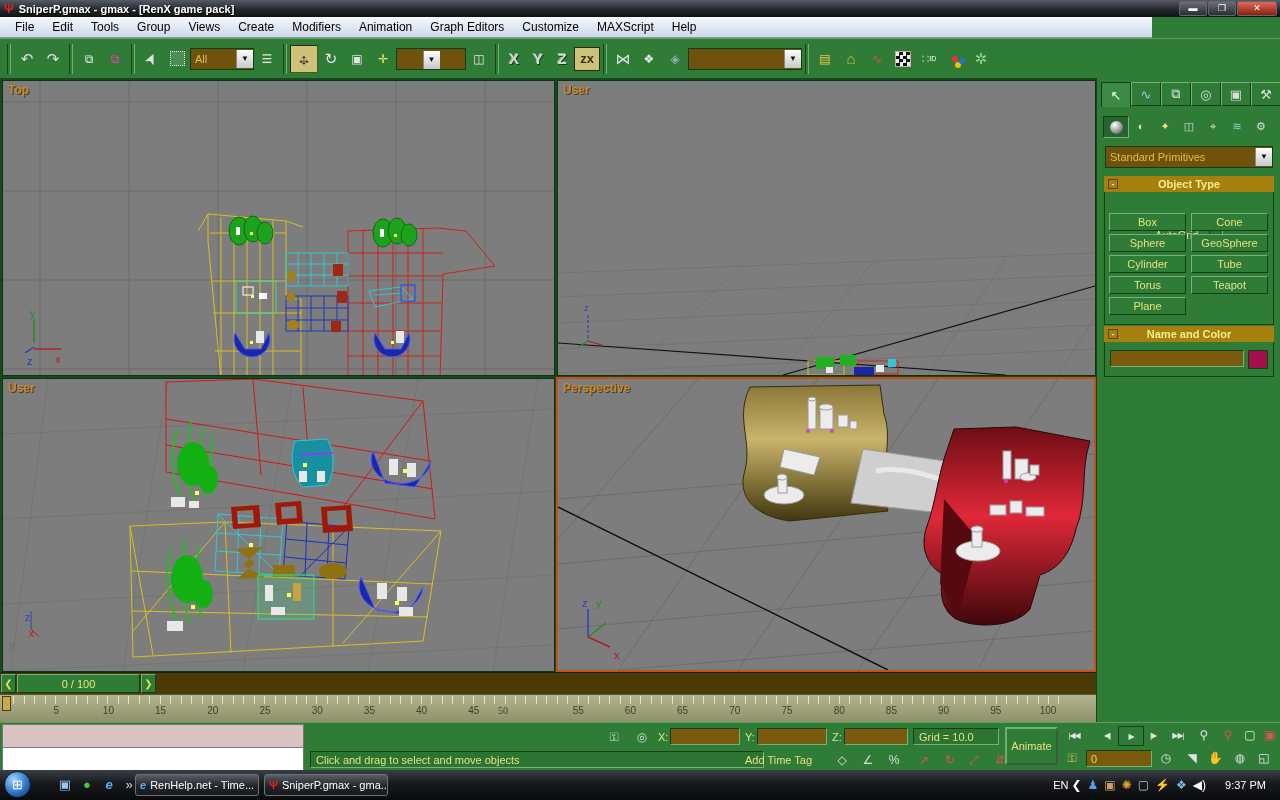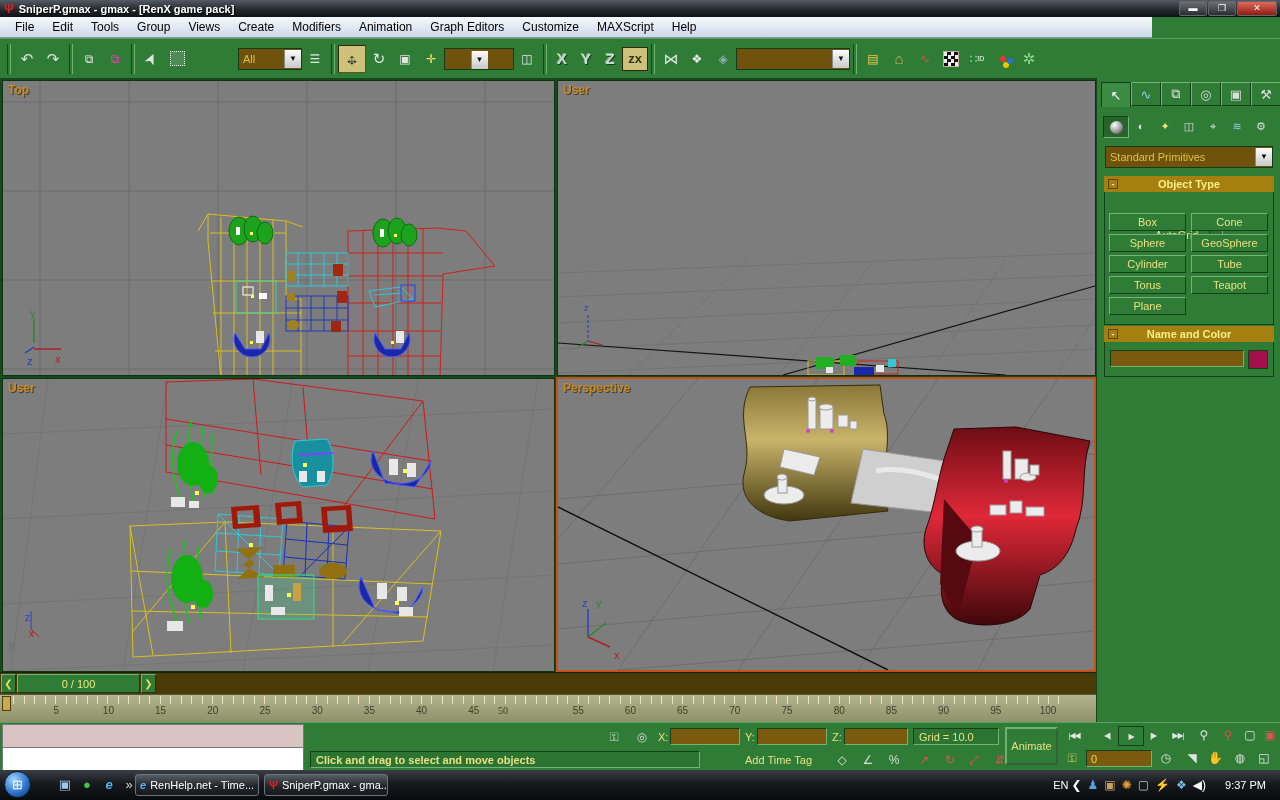--- a/index.html
+++ b/index.html
@@ -152,7 +152,7 @@
     <div class="tico">
         <span class="regionbox"></span>
       </div>
-    <div class="dropdown" style="width:62px;margin-left:48px;">
+    <div class="dropdown" style="width:62px;">
       <span class="dval">All</span>
       <span class="darrow">▼</span>
     </div>

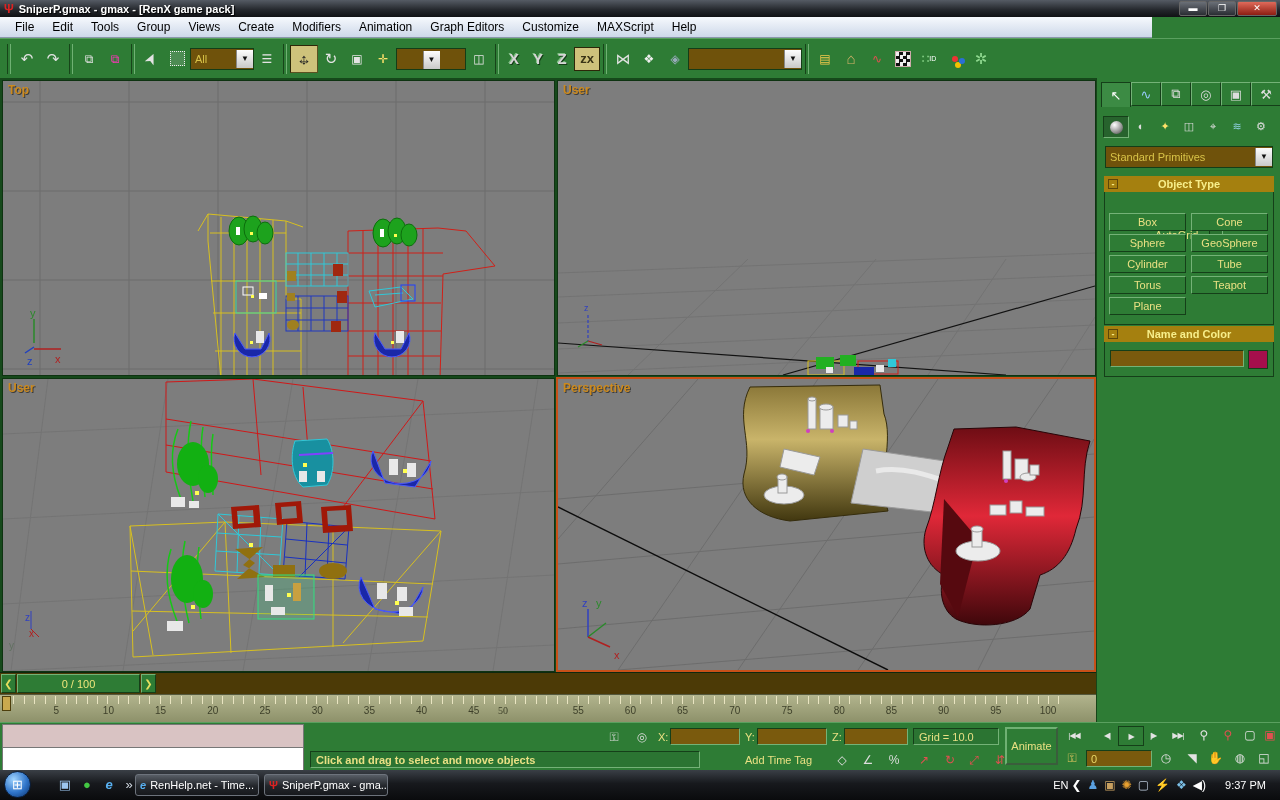--- a/index.html
+++ b/index.html
@@ -663,7 +663,7 @@
     <div class="brownfield" style="left:844px;top:5px;width:64px;"></div>
     <div class="sunkfield" style="left:913px;top:5px;width:86px;">Grid = 10.0</div>
 
-    <div class="sunkfield" style="left:310px;top:28px;width:390px;font-weight:bold;">Click and drag to select and move objects</div>
+    <div class="sunkfield" style="left:310px;top:28px;width:454px;">Click and drag to select and move objects</div>
     <span class="slabel" style="left:745px;top:31px;">Add Time Tag</span>
     <div class="sico" style="left:832px;top:28px;">◇</div>
     <div class="sico" style="left:858px;top:28px;">∠</div>

